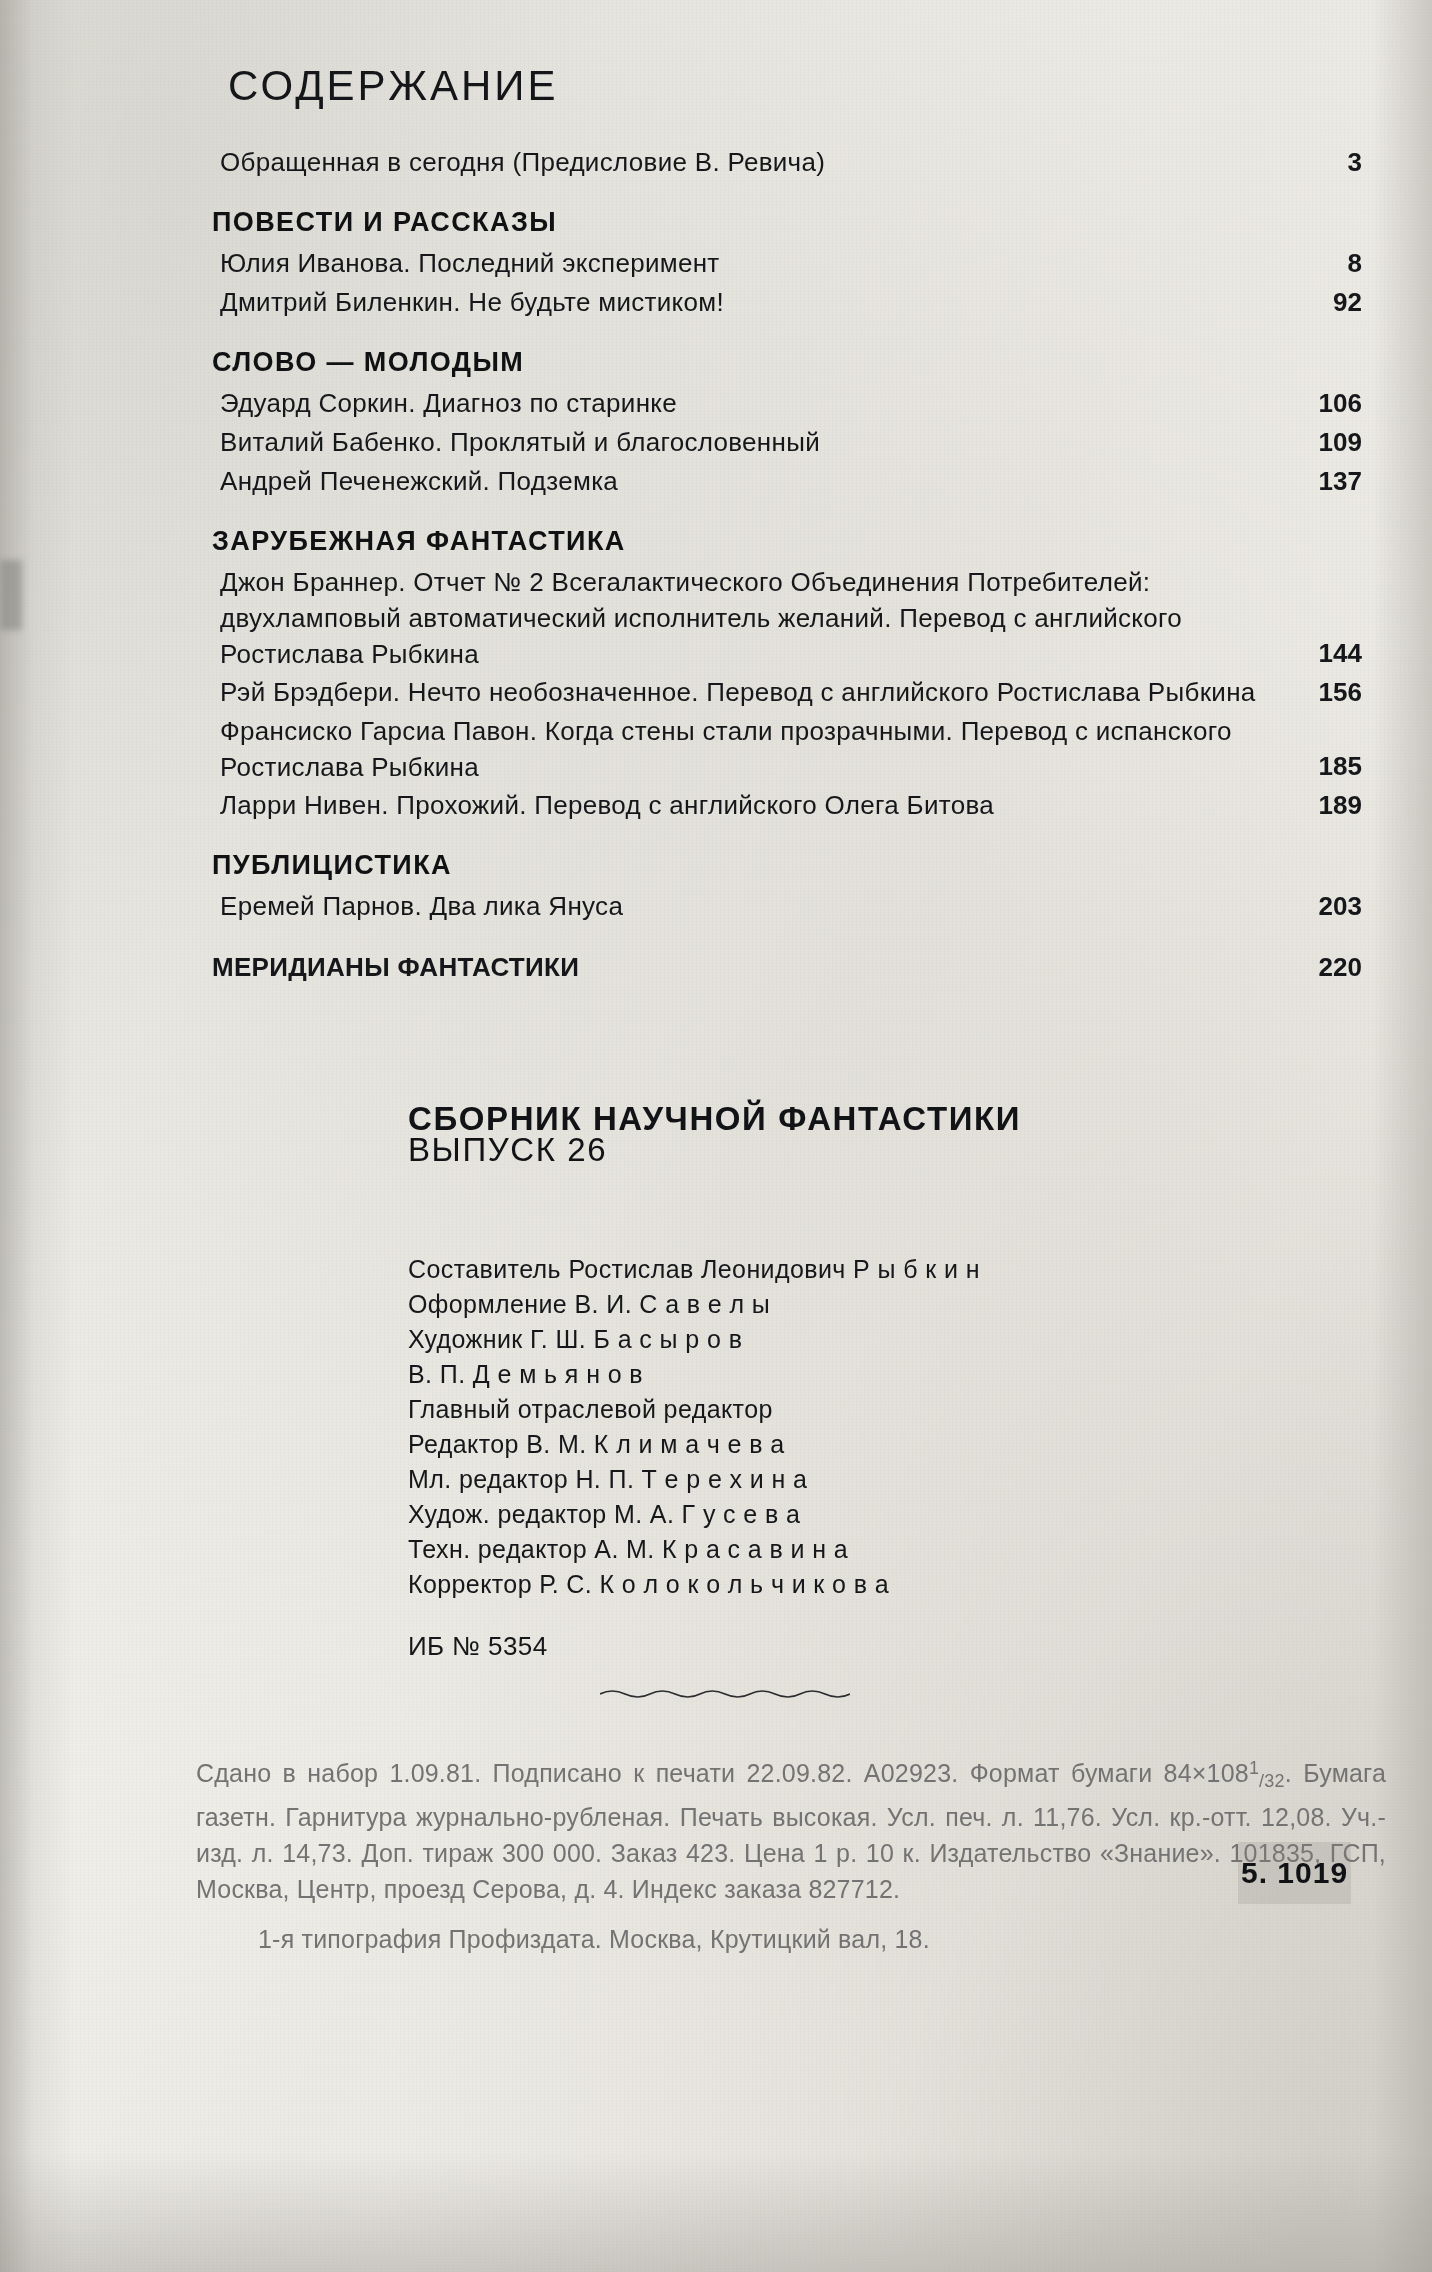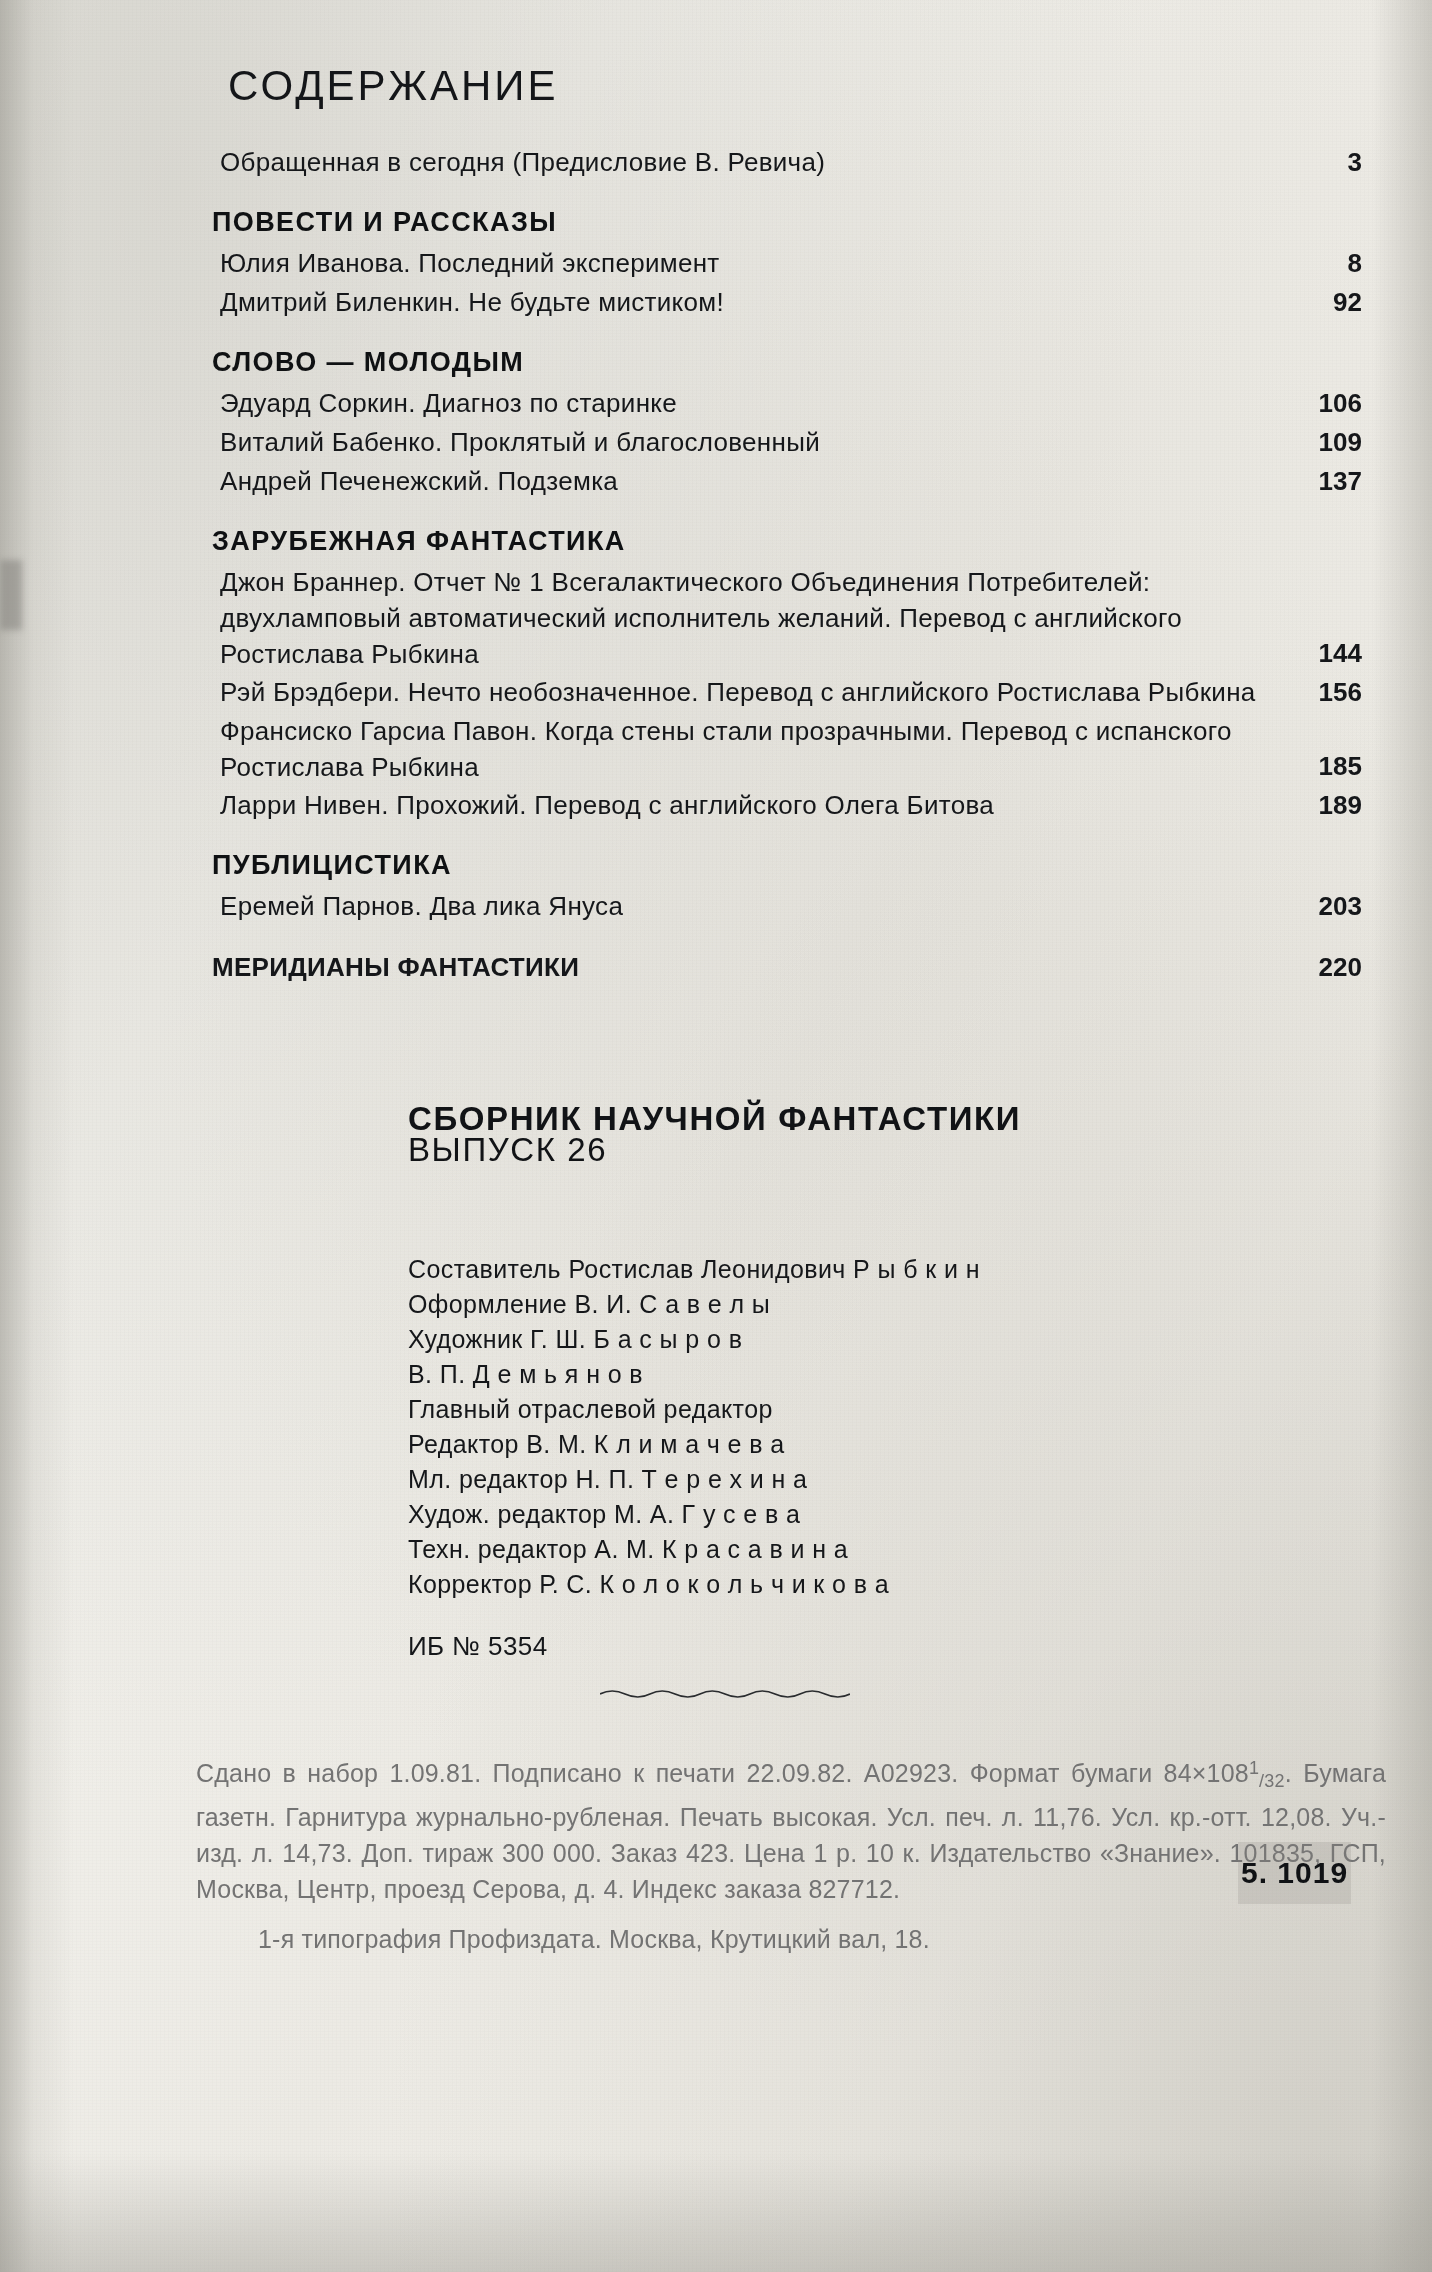--- a/index.html
+++ b/index.html
@@ -258,7 +258,7 @@
 
     <div class="section-head">ЗАРУБЕЖНАЯ ФАНТАСТИКА</div>
     <div class="row multi">
-      <div class="txt entry-indent">Джон Браннер. Отчет № 1 Всегалактического Объединения Потребителей: двухламповый автоматический исполнитель желаний. Перевод с английского Ростислава Рыбкина</div>
+      <div class="txt entry-indent">Джон Браннер. Отчет № 2 Всегалактического Объединения Потребителей: двухламповый автоматический исполнитель желаний. Перевод с английского Ростислава Рыбкина</div>
       <div class="pg" style="align-self:flex-end;">144</div>
     </div>
     <div class="row multi">

